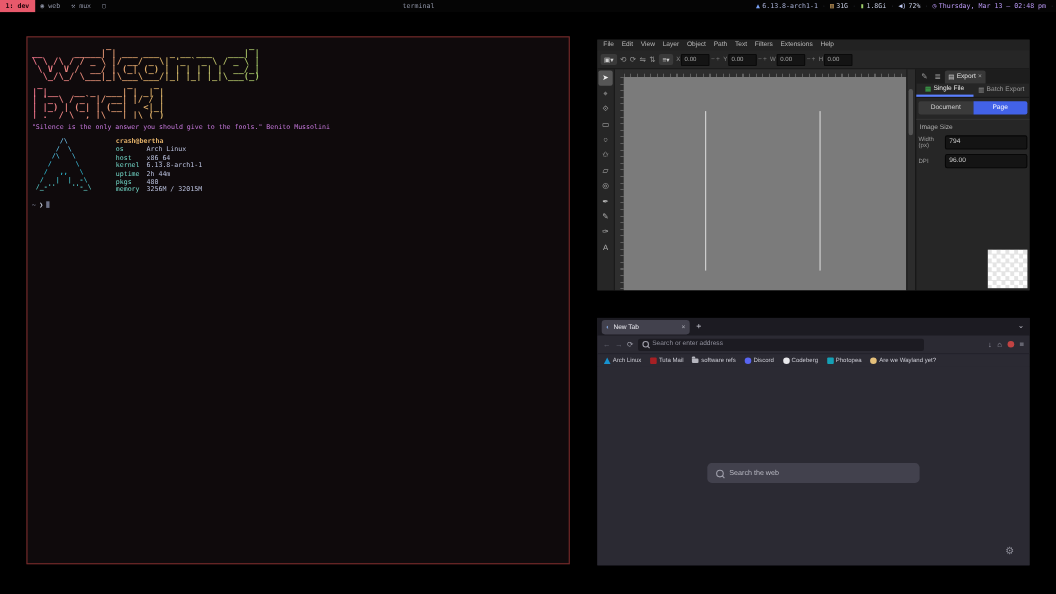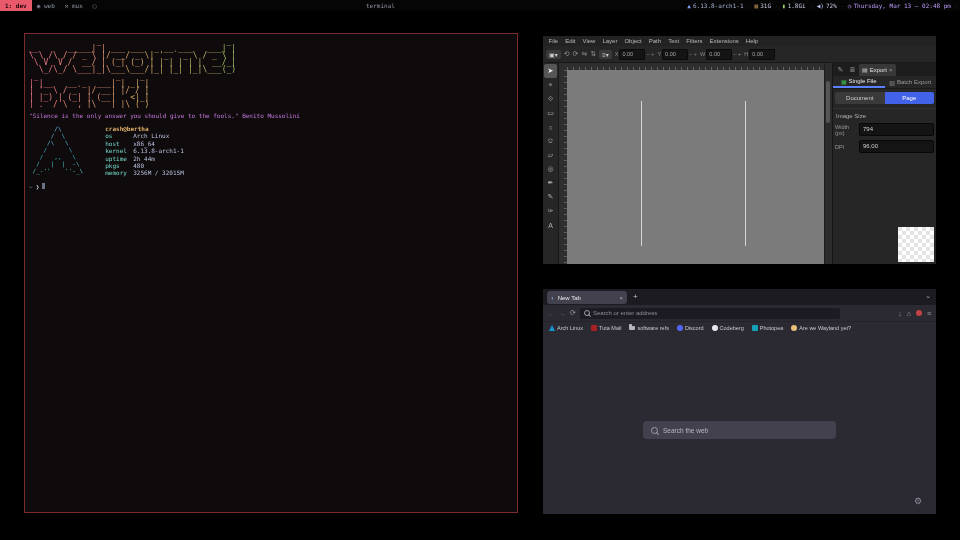--- a/index.html
+++ b/index.html
@@ -25,7 +25,7 @@
   
   #terminal{position:absolute;left:24px;top:33px;width:494px;height:480px;background:#0f0a0c;
             border:1px solid #7a2b2b;box-sizing:border-box;padding:4px 4px;}
-  #terminal pre{margin:0;}
+  #terminal pre{margin:0;font-weight:bold;}
   .art{font-size:8px;line-height:7px;letter-spacing:0;
        color:#9ece6a;
        background:linear-gradient(90deg,#f7768e 0%,#e0af68 22%,#9ece6a 45%,#2ac3de 62%,#7aa2f7 80%,#bb9af7 100%);

